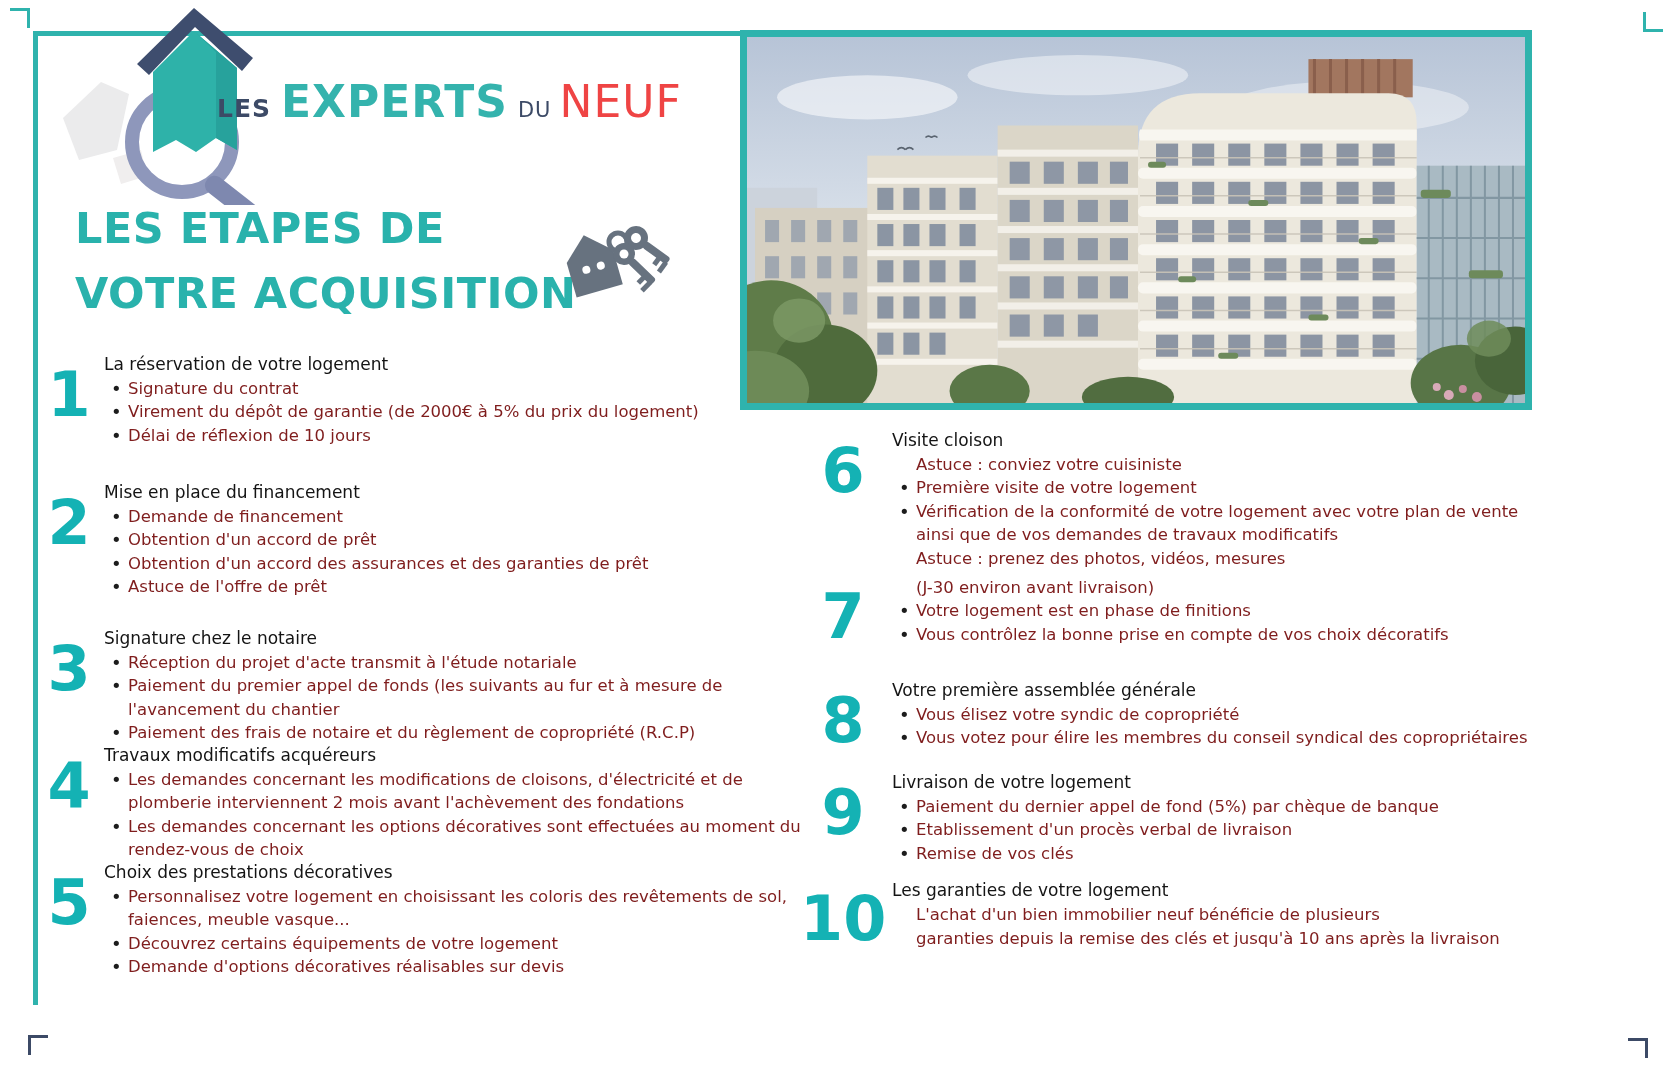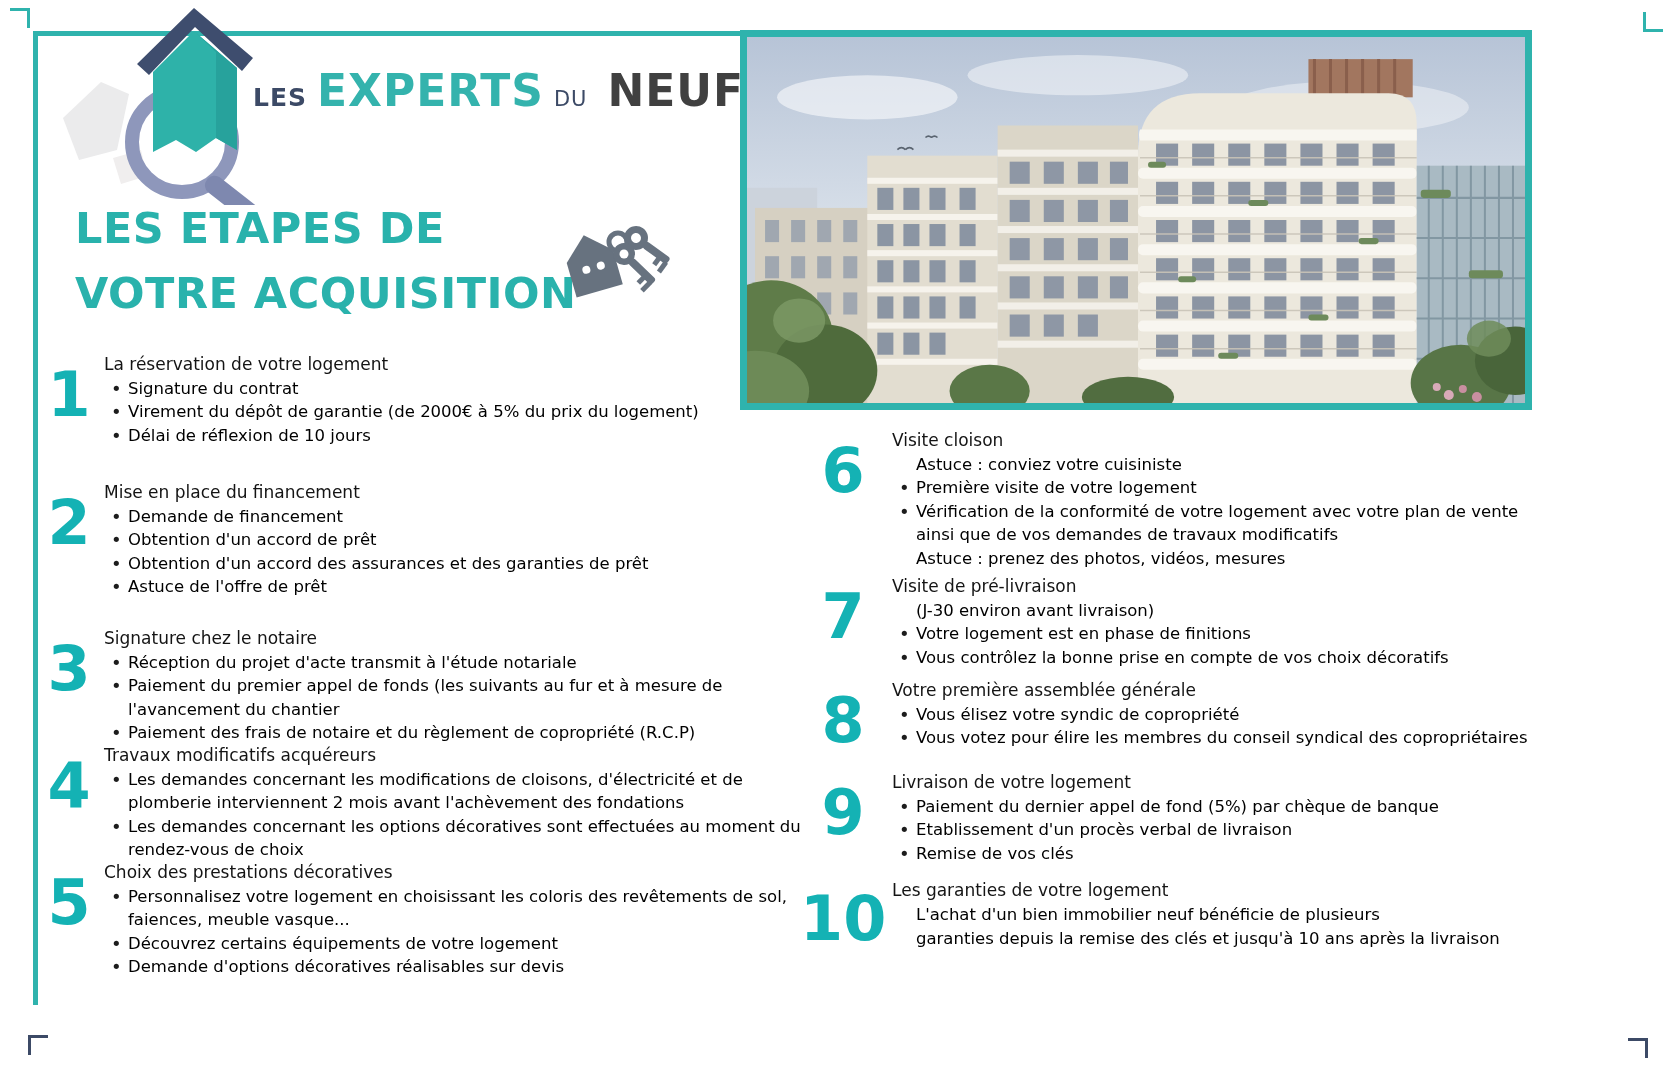--- a/index.html
+++ b/index.html
@@ -20,7 +20,7 @@
   
   #logo{position:absolute;left:55px;top:0px;width:660px;height:205px;}
   #logo svg{position:absolute;left:0;top:0;}
-  .brand-text{position:absolute;left:162px;top:65px;white-space:nowrap;display:flex;align-items:baseline;padding-left:36px;}
+  .brand-text{position:absolute;left:162px;top:76px;white-space:nowrap;display:flex;align-items:baseline;}
   .brand-text .w-les{font-size:25px;font-weight:700;color:#3c4a66;letter-spacing:1px;}
   .brand-text .w-experts{font-size:44px;font-weight:700;color:#34b3ad;letter-spacing:1px;margin-left:10px;}
   .brand-text .w-du{font-size:21px;font-weight:400;color:#3c4a66;letter-spacing:1px;margin-left:10px;}

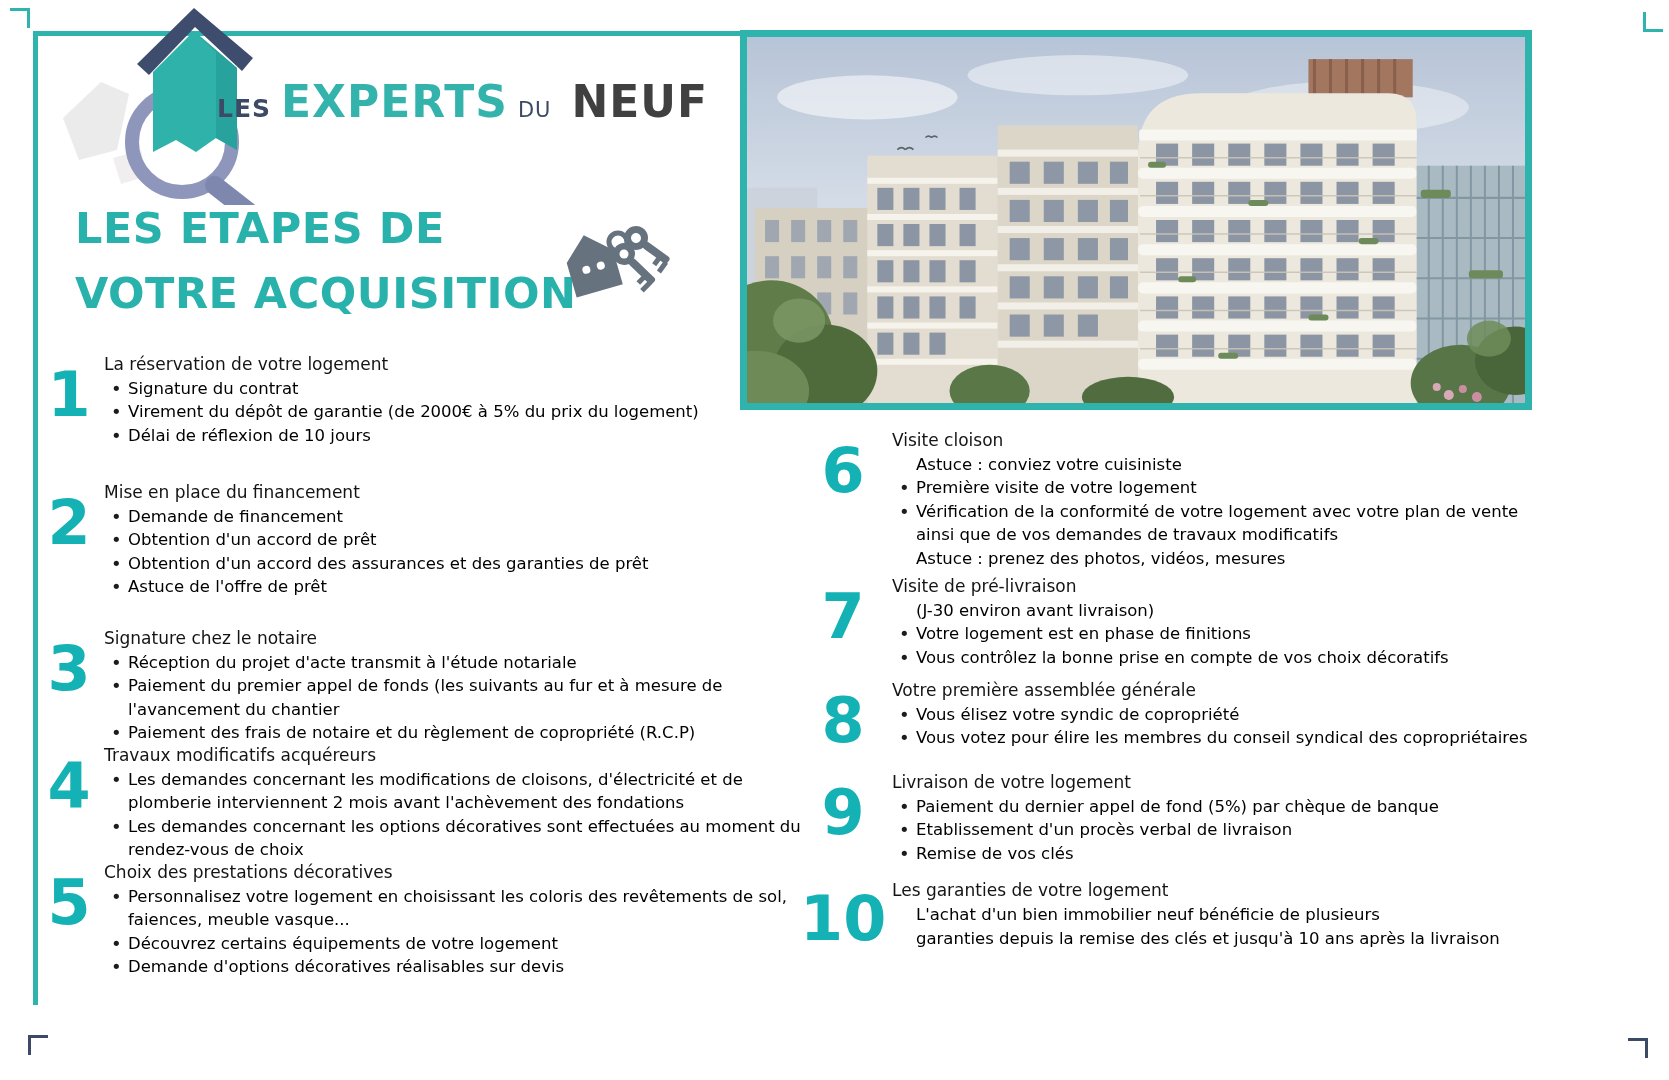--- a/index.html
+++ b/index.html
@@ -24,7 +24,7 @@
   .brand-text .w-les{font-size:25px;font-weight:700;color:#3c4a66;letter-spacing:1px;}
   .brand-text .w-experts{font-size:44px;font-weight:700;color:#34b3ad;letter-spacing:1px;margin-left:10px;}
   .brand-text .w-du{font-size:21px;font-weight:400;color:#3c4a66;letter-spacing:1px;margin-left:10px;}
-  .brand-text .w-neuf{font-size:44px;font-weight:700;color:#404040;letter-spacing:1px;margin-left:20px;}
+  .brand-text .w-neuf{font-size:44px;font-weight:400;color:#ef4444;letter-spacing:1px;margin-left:8px;}
   
   #page-title{position:absolute;left:75px;top:196px;color:#29b2ac;font-weight:800;font-size:43px;line-height:65px;letter-spacing:.5px;}
   

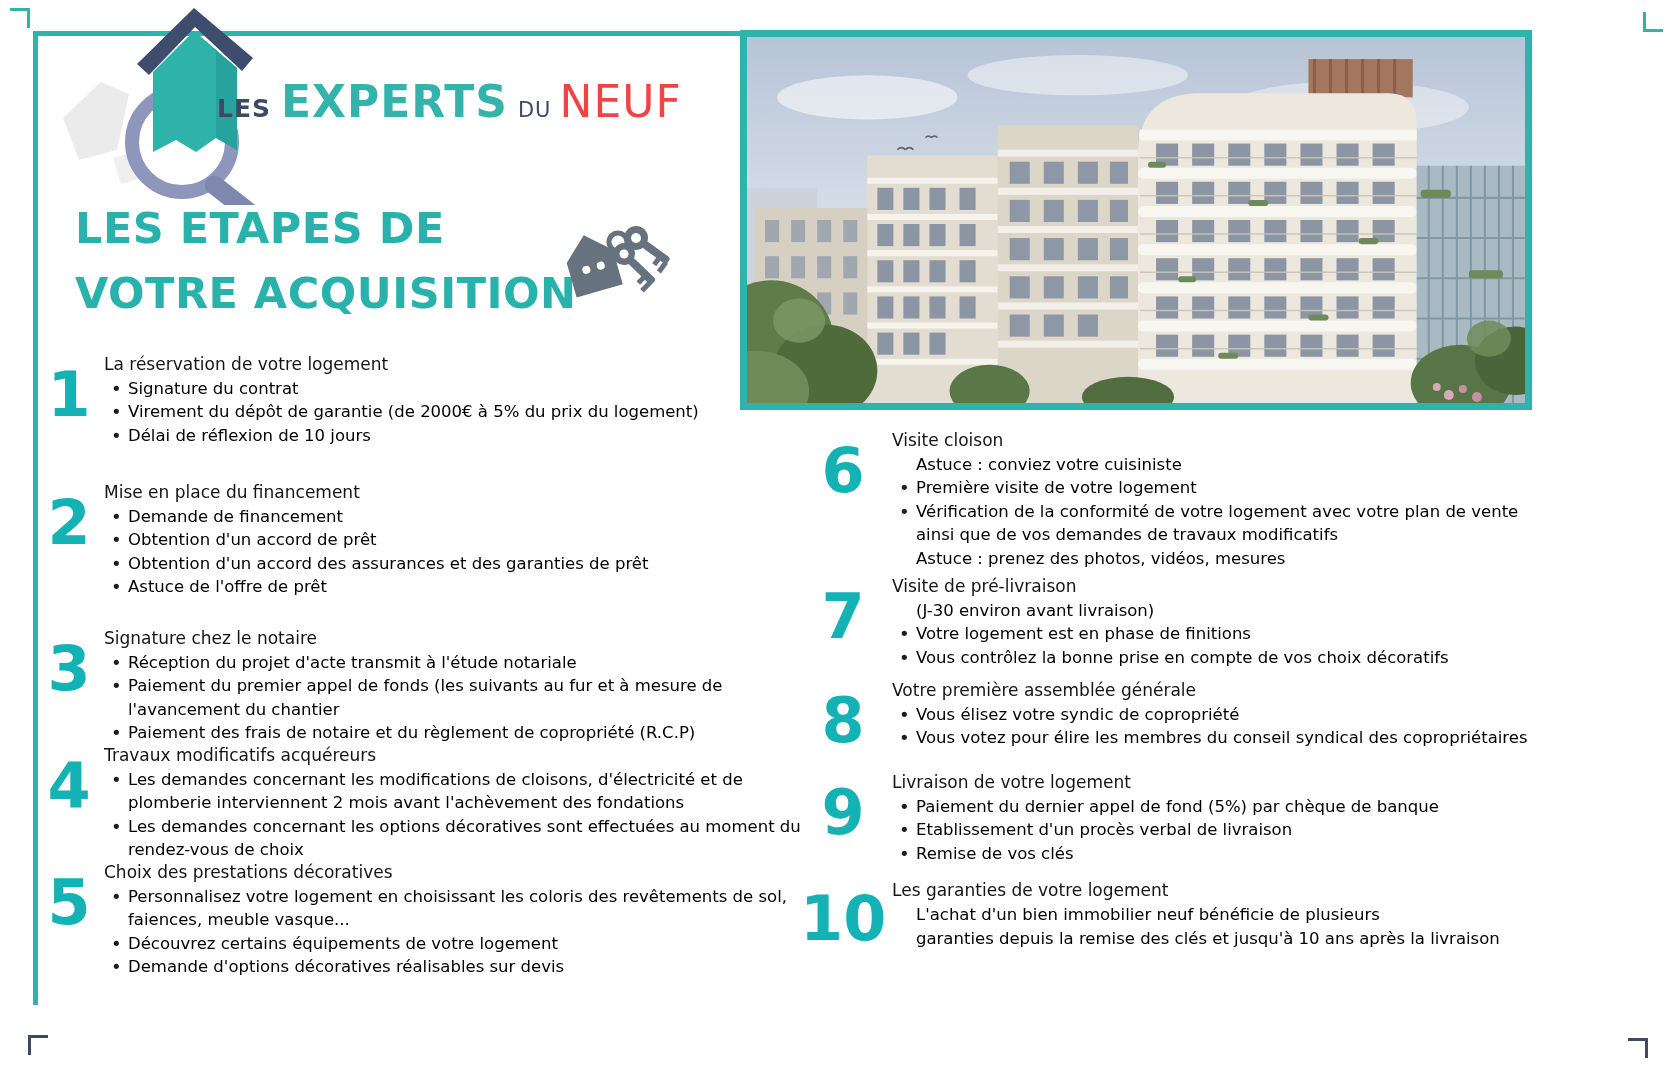--- a/index.html
+++ b/index.html
@@ -42,7 +42,7 @@
   .step.left .body{width:700px;}
   .step.right .body{width:650px;}
   .stitle{font-weight:400;font-size:17px;color:#141414;margin-bottom:3px;}
-  .item{position:relative;padding-left:24px;font-size:16.5px;color:#000000;line-height:1.42;}
+  .item{position:relative;padding-left:24px;font-size:16.5px;color:#7f1d1d;line-height:1.42;}
   .item.bullet::before{content:"\2022";position:absolute;left:7px;top:-1px;font-size:18px;color:#1c1c1c;}
 </style>
 </head>

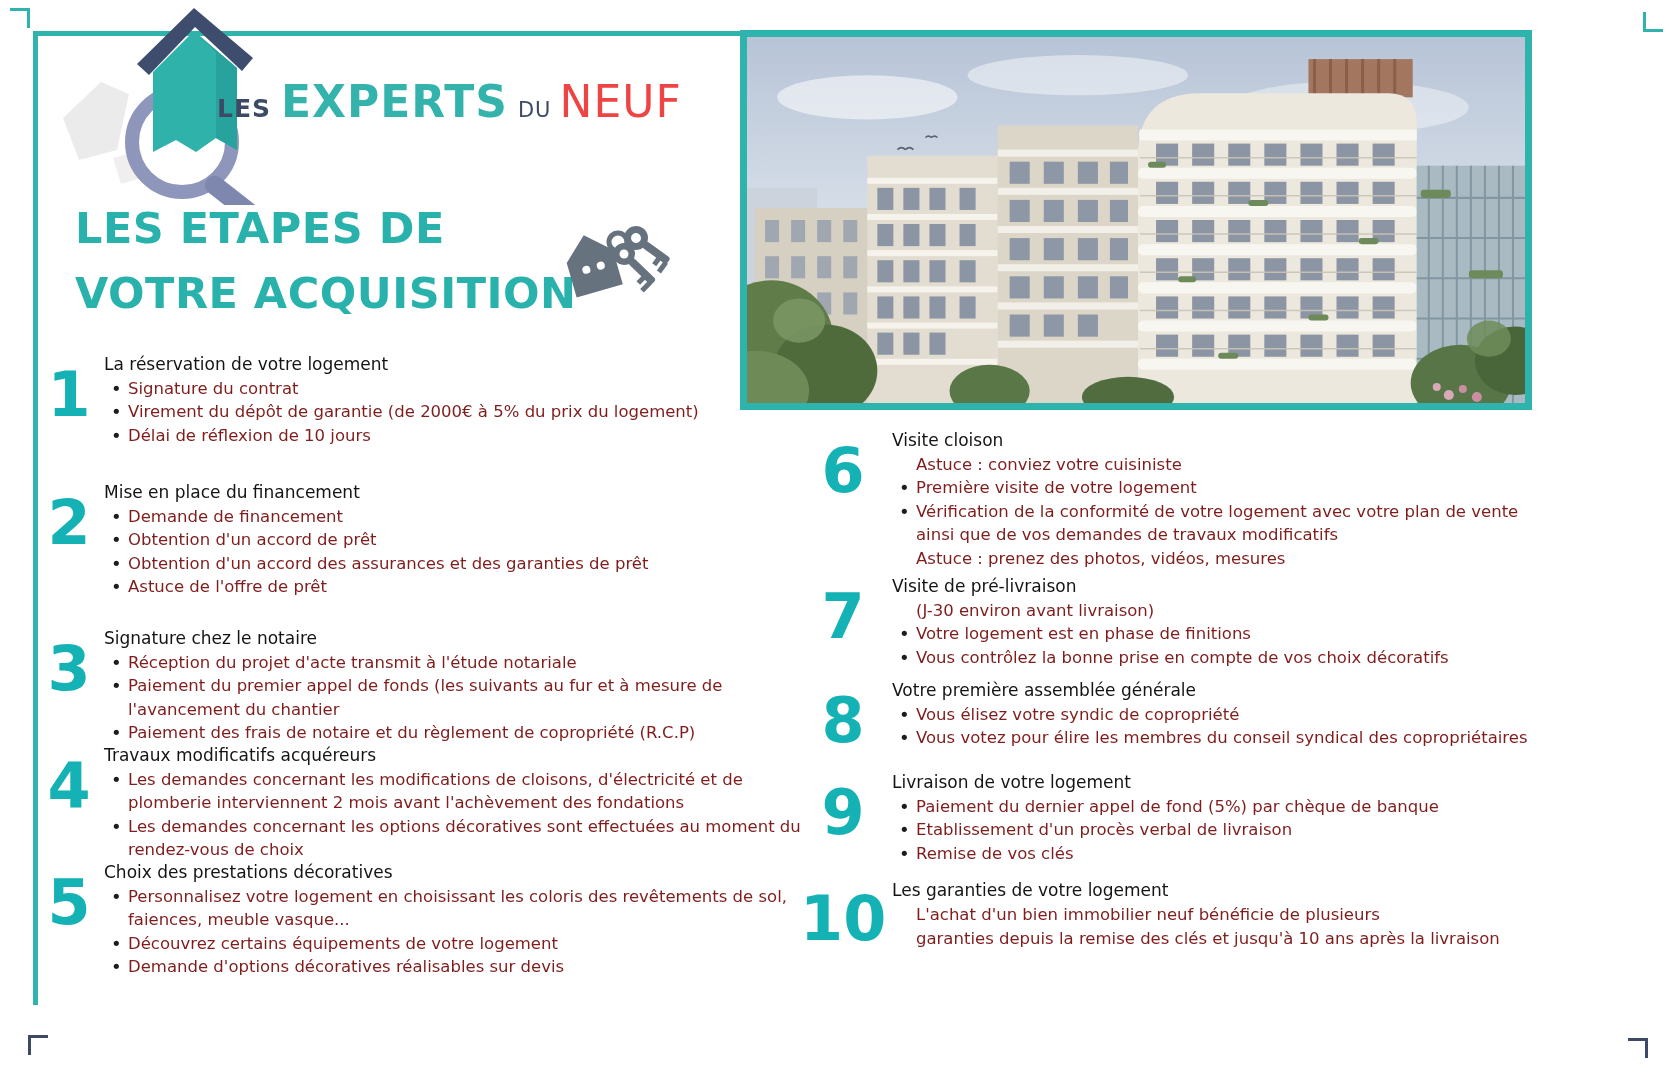--- a/index.html
+++ b/index.html
@@ -371,7 +371,6 @@
     <div class="step right" style="top: 576px;">
       <div class="num">7</div>
       <div class="body">
-        <div class="stitle">Visite de pré-livraison</div>
         <div class="item plain">(J-30 environ avant livraison)</div>
         <div class="item bullet">Votre logement est en phase de finitions</div>
         <div class="item bullet">Vous contrôlez la bonne prise en compte de vos choix décoratifs</div>

